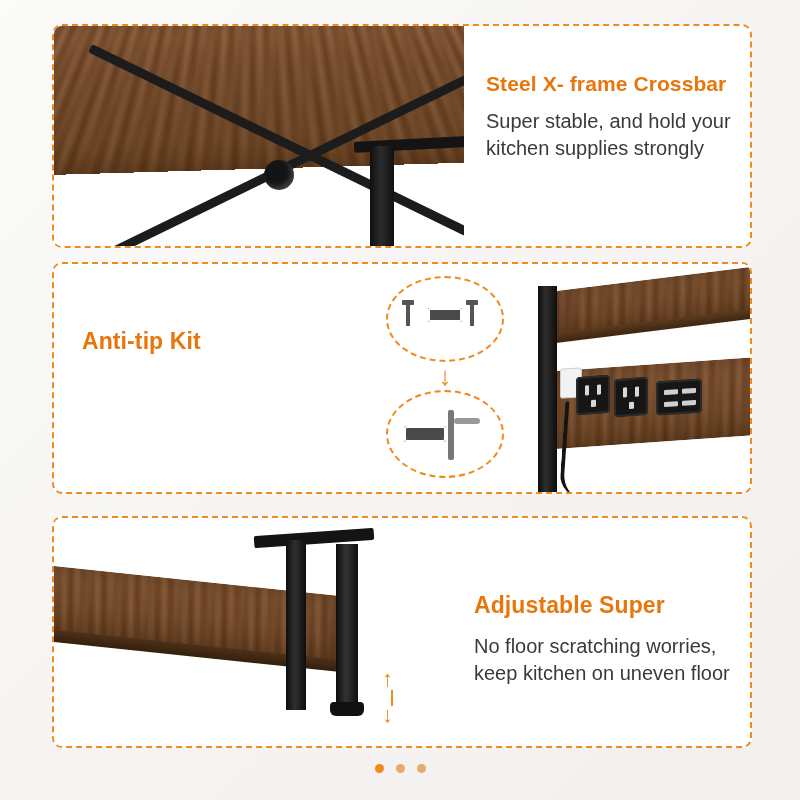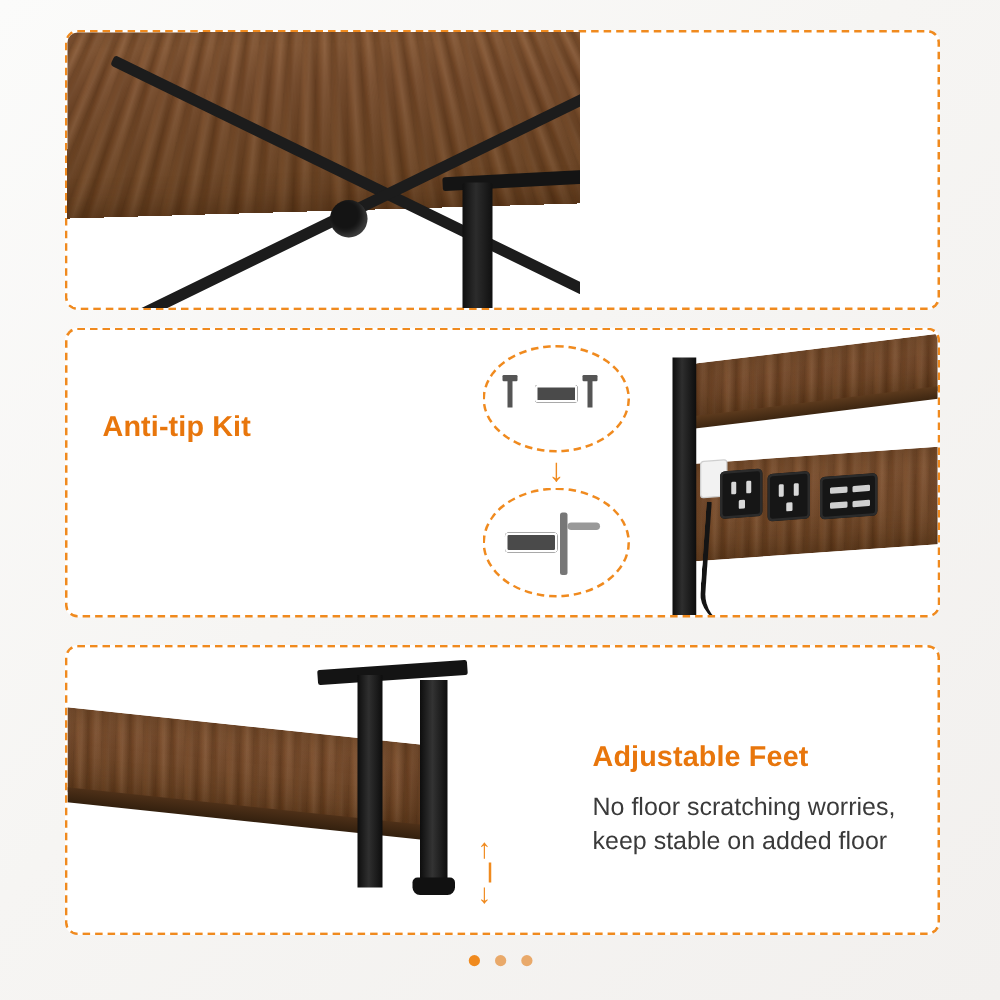--- a/index.html
+++ b/index.html
@@ -207,6 +207,10 @@
         <div id="p1-rail"></div>
         <div id="p1-hub"></div>
         <div id="p1-post"></div>
+      </div>
+      <div class="txt-block" id="p1-text">
+        <div class="headline">Steel X- frame Crossbar</div>
+        <div class="subtext">Super stable, and hold your kitchen supplies strongly</div>
       </div>
     </div>
   </div>

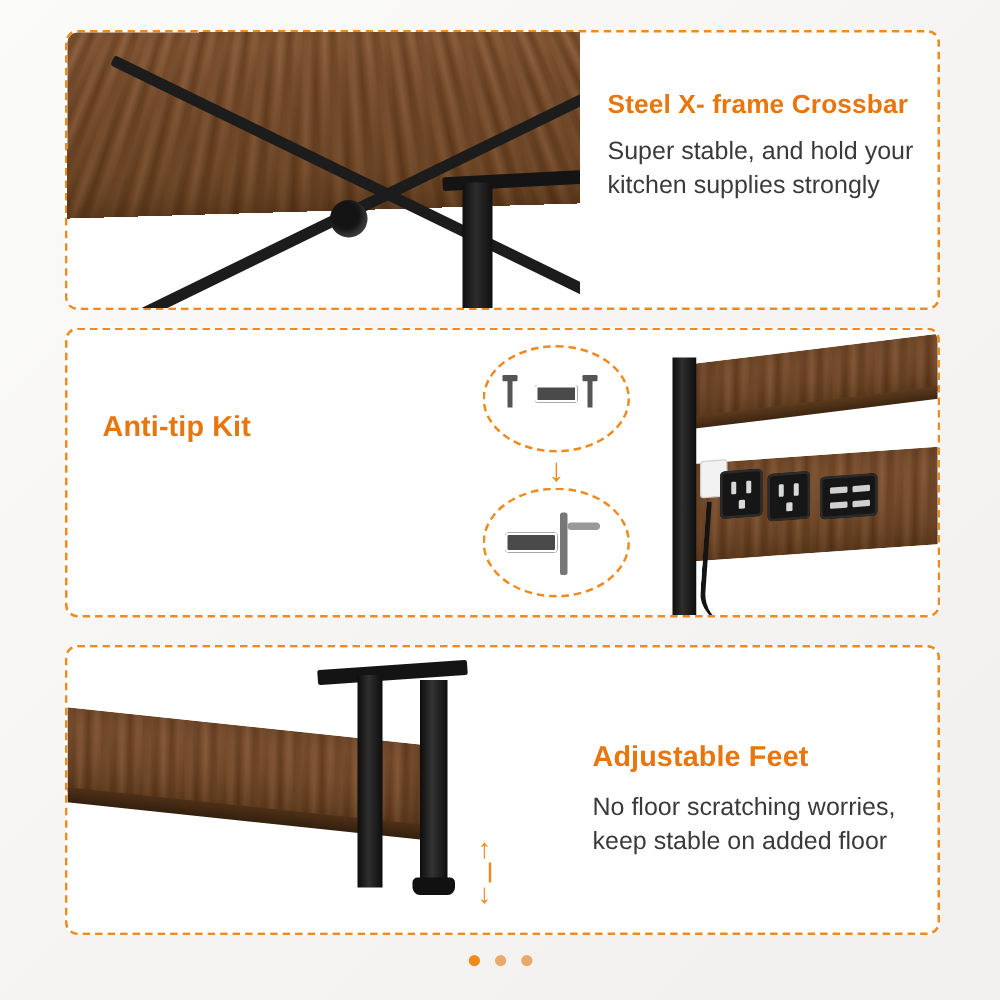--- a/index.html
+++ b/index.html
@@ -278,7 +278,7 @@
         <div class="arrow-dn" id="p3-arrow-dn">↓</div>
       </div>
       <div class="txt-block" id="p3-text">
-        <div class="headline">Adjustable Feet</div>
+        <div class="headline">Adjustable Super</div>
         <div class="subtext">No floor scratching worries, keep stable on added floor</div>
       </div>
     </div>

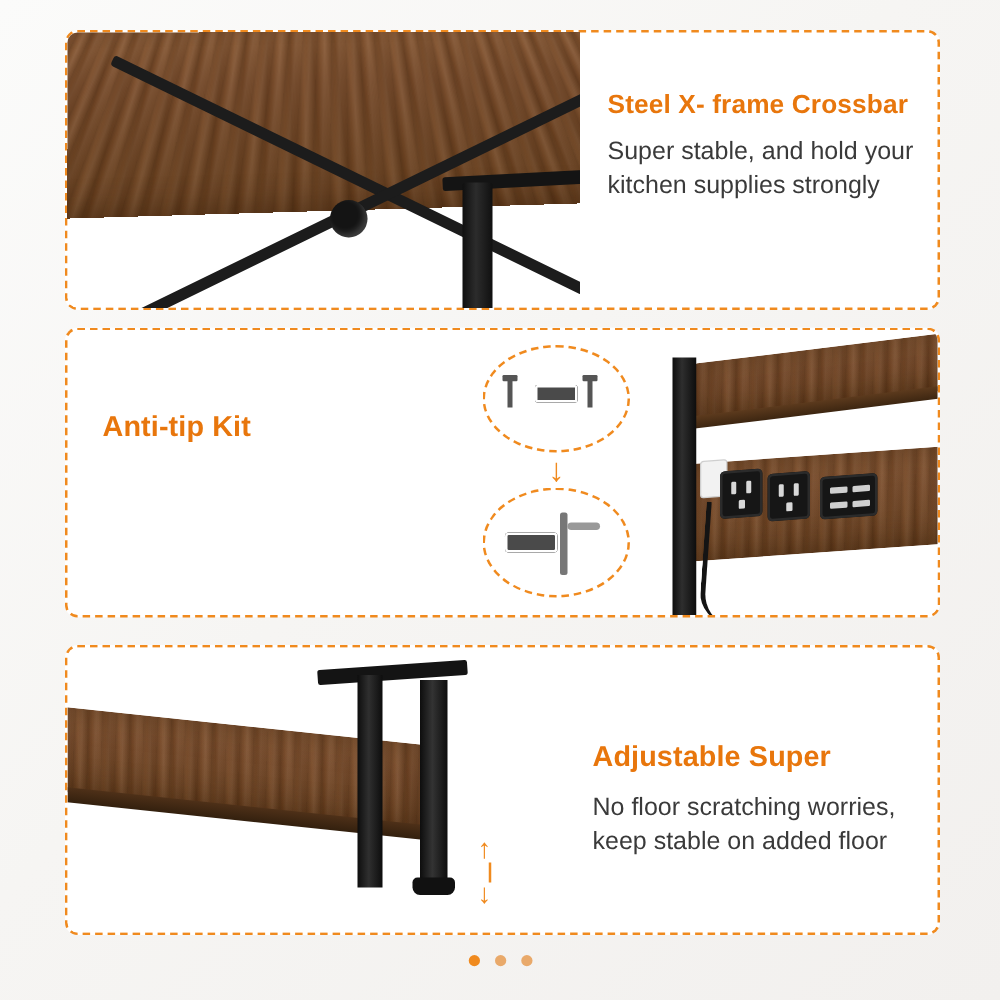--- a/index.html
+++ b/index.html
@@ -279,7 +279,7 @@
       </div>
       <div class="txt-block" id="p3-text">
         <div class="headline">Adjustable Super</div>
-        <div class="subtext">No floor scratching worries, keep stable on added floor</div>
+        <div class="subtext">No floor scratching worries, keep kitchen on uneven floor</div>
       </div>
     </div>
   </div>

